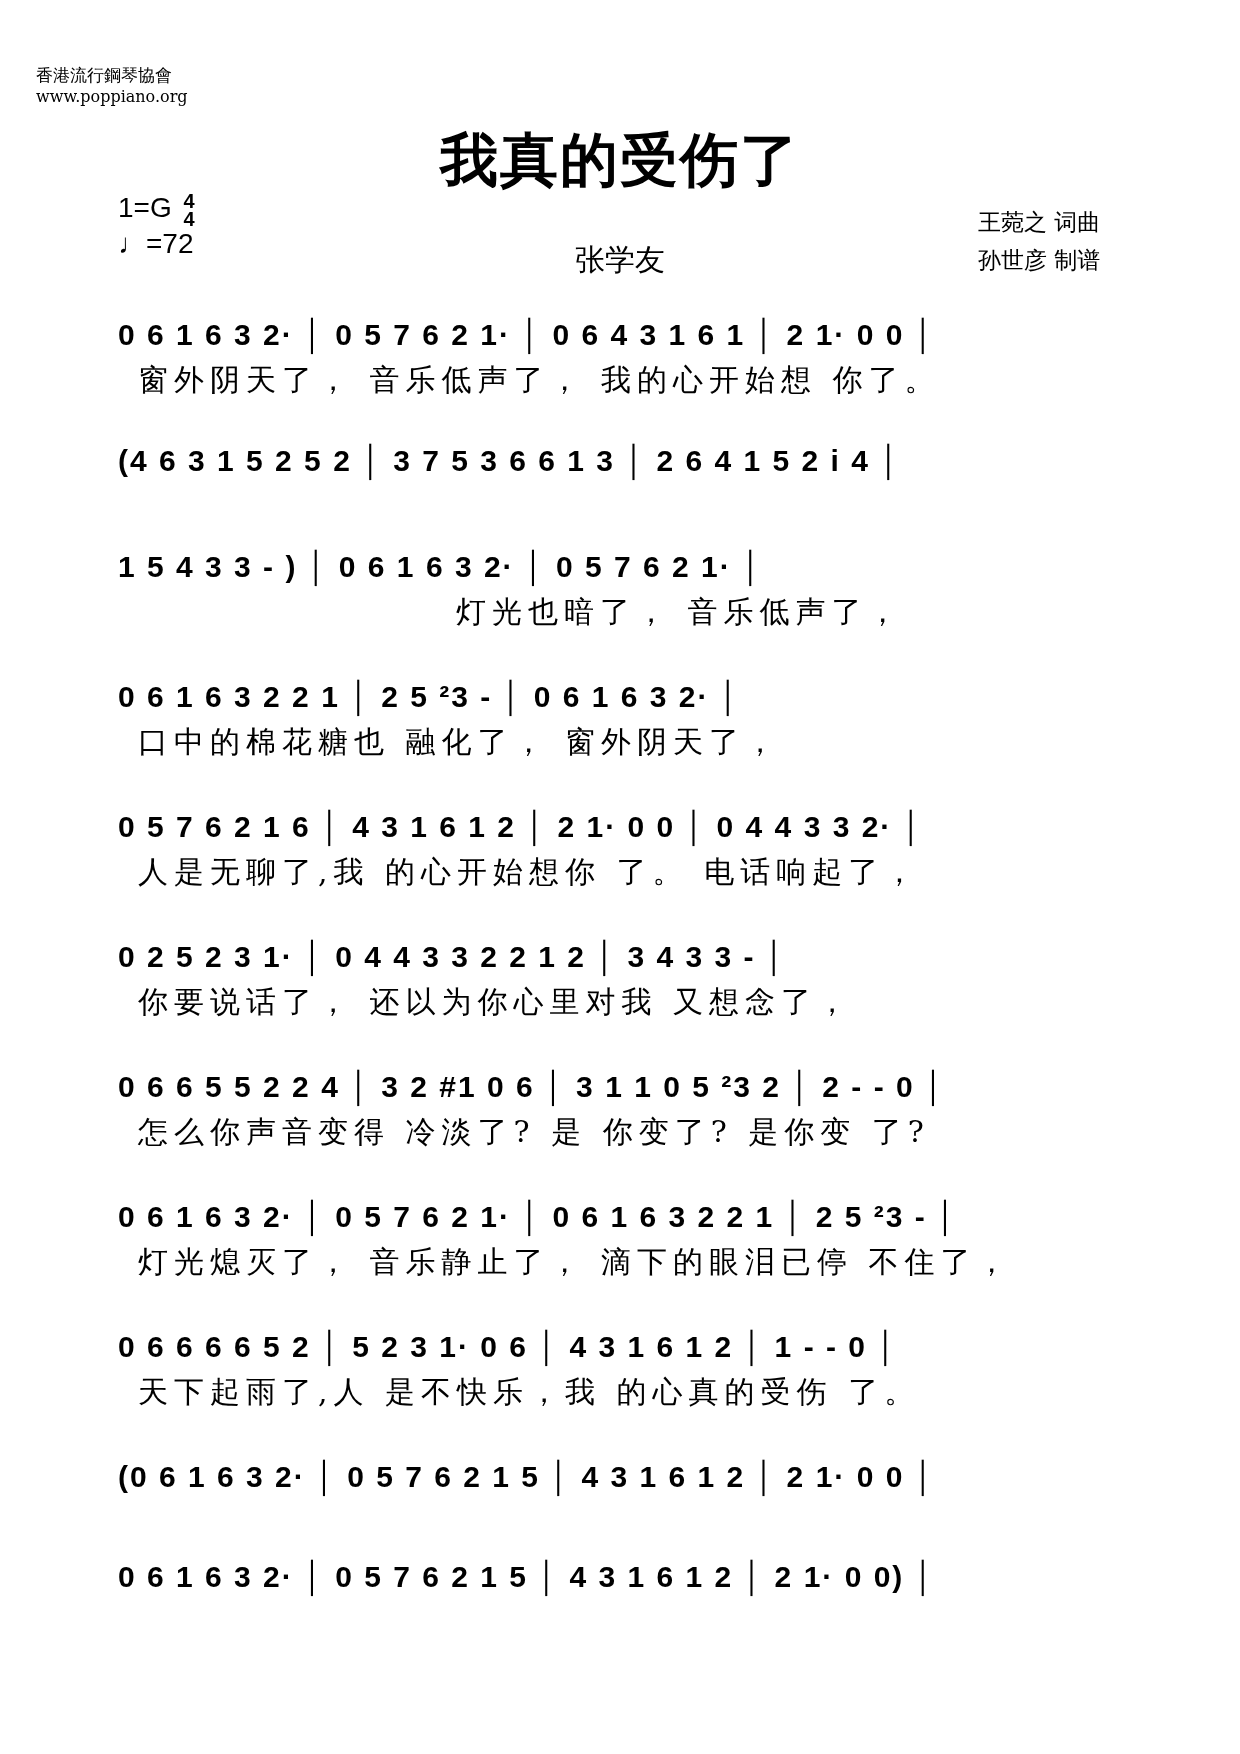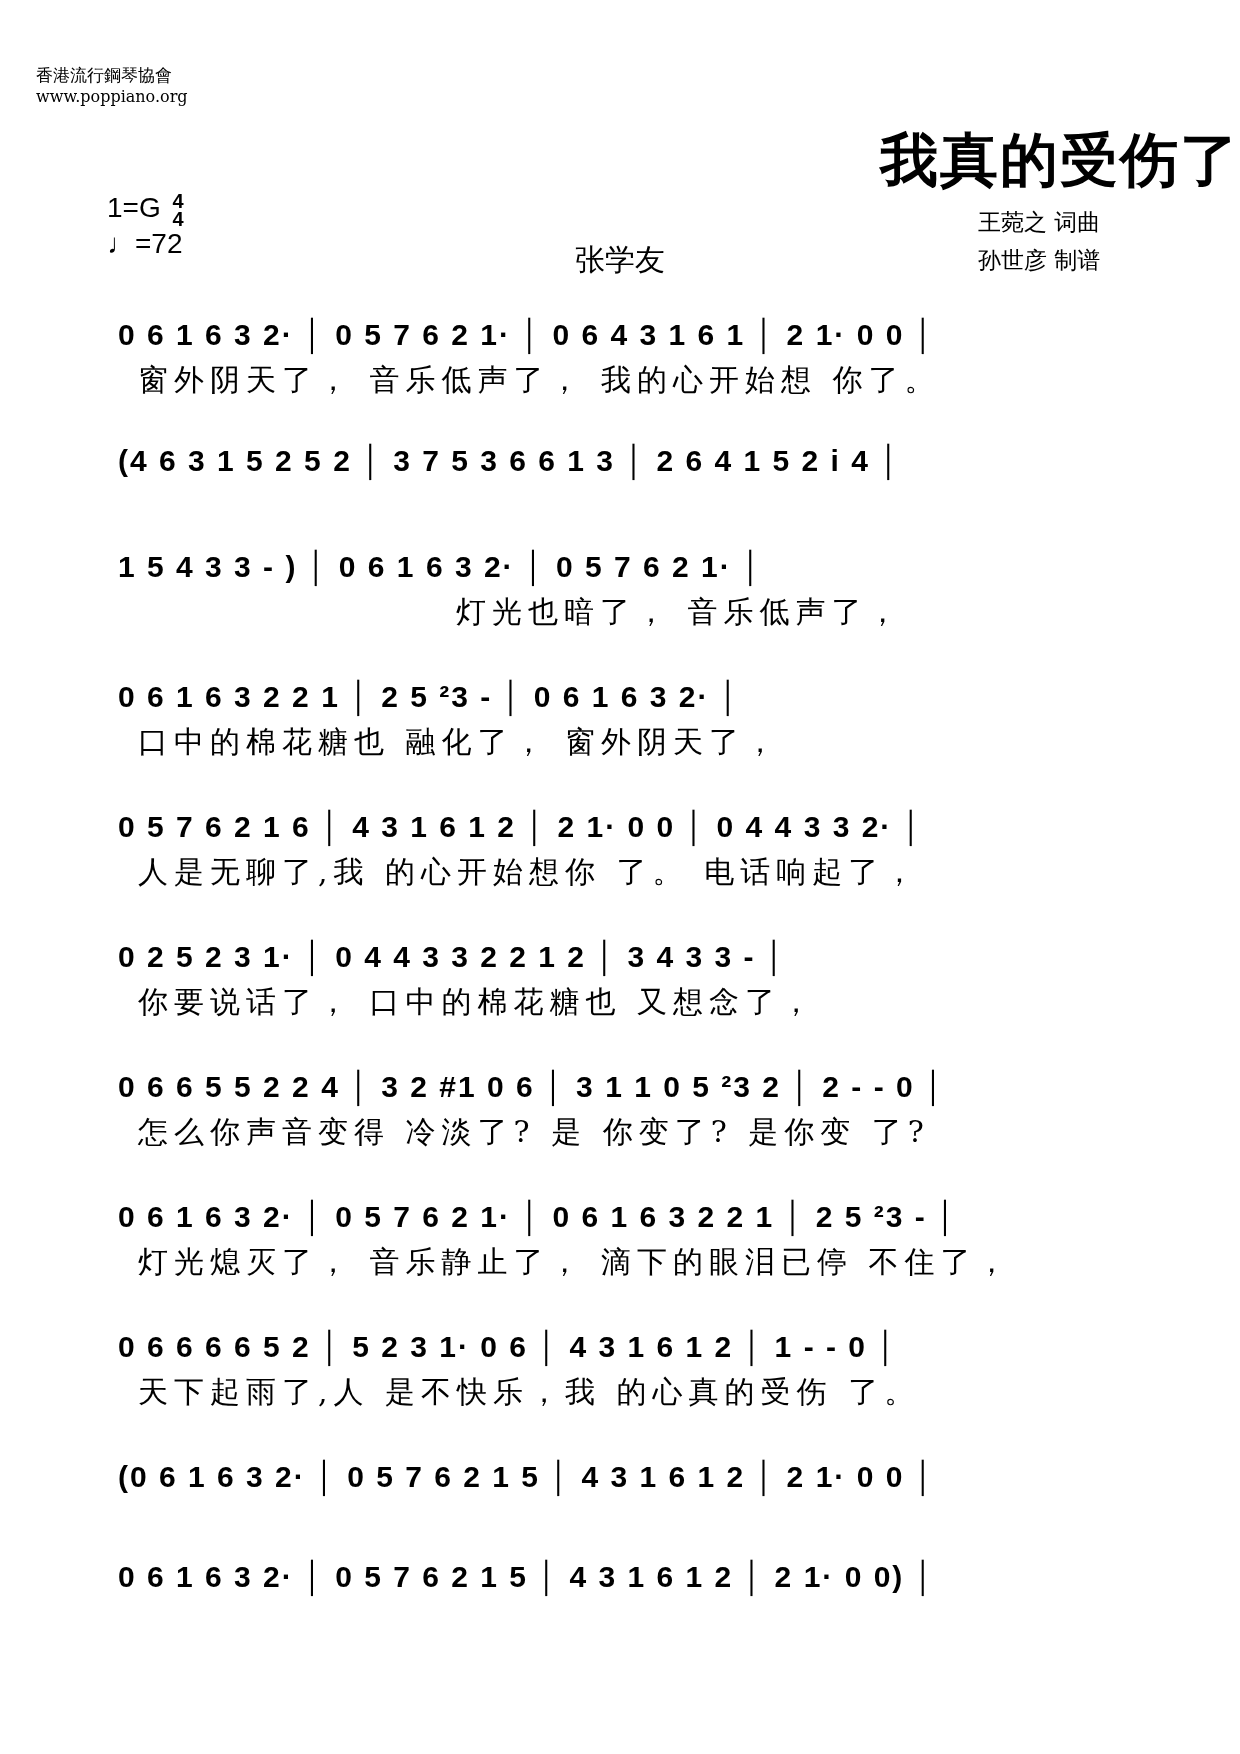--- a/index.html
+++ b/index.html
@@ -11,7 +11,7 @@
     .header-left .assoc { font-size: 17px; font-family: "DejaVu Sans", sans-serif; margin-top: 26px; }
     .header-left .url { font-size: 16px; font-family: "DejaVu Serif", serif; }
     .title {
-      position: absolute; left: 0; width: 1240px; top: 122px; text-align: right;
+      position: absolute; left: 0; width: 1240px; top: 122px; text-align: center;
       font-size: 58px; font-weight: bold; font-family: "DejaVu Serif", serif; letter-spacing: 2px;
     }
     .credits { position: absolute; left: 978px; top: 160px; font-size: 23px; line-height: 38px; font-family: "DejaVu Serif", serif; margin-top: 43px; }

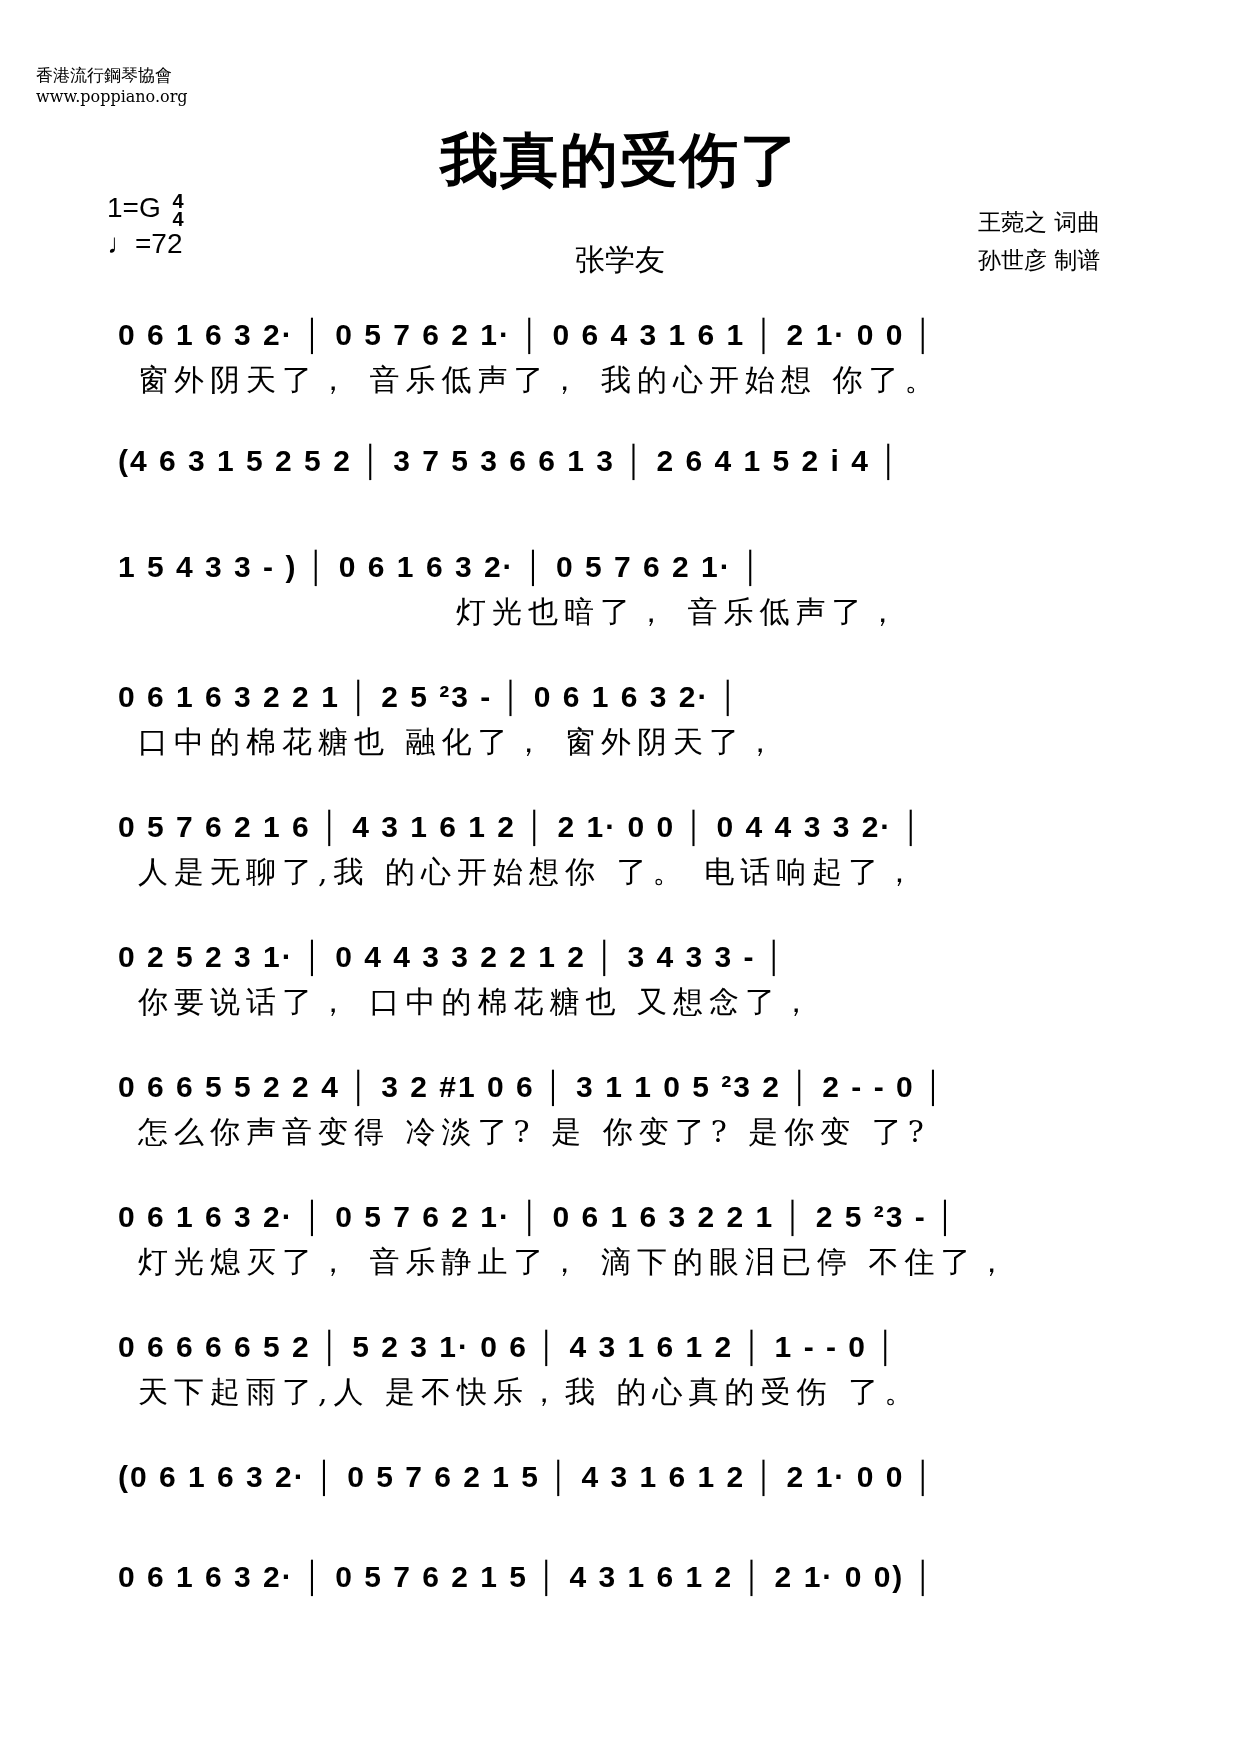--- a/index.html
+++ b/index.html
@@ -15,7 +15,7 @@
       font-size: 58px; font-weight: bold; font-family: "DejaVu Serif", serif; letter-spacing: 2px;
     }
     .credits { position: absolute; left: 978px; top: 160px; font-size: 23px; line-height: 38px; font-family: "DejaVu Serif", serif; margin-top: 43px; }
-    .key { position: absolute; left: 107px; top: 192px; font-size: 28px; font-family: "Liberation Sans", sans-serif; line-height: 32px; }
+    .key { position: absolute; left: 118px; top: 192px; font-size: 28px; font-family: "Liberation Sans", sans-serif; line-height: 32px; }
     .key .frac { display: inline-block; vertical-align: middle; text-align: center; font-weight: bold; font-size: 20px; line-height: 18px; margin-left: 4px; }
     .key .frac span { display: block; }
     .singer { position: absolute; left: 0; width: 1240px; top: 240px; text-align: center; font-size: 30px; font-family: "DejaVu Serif", serif; }

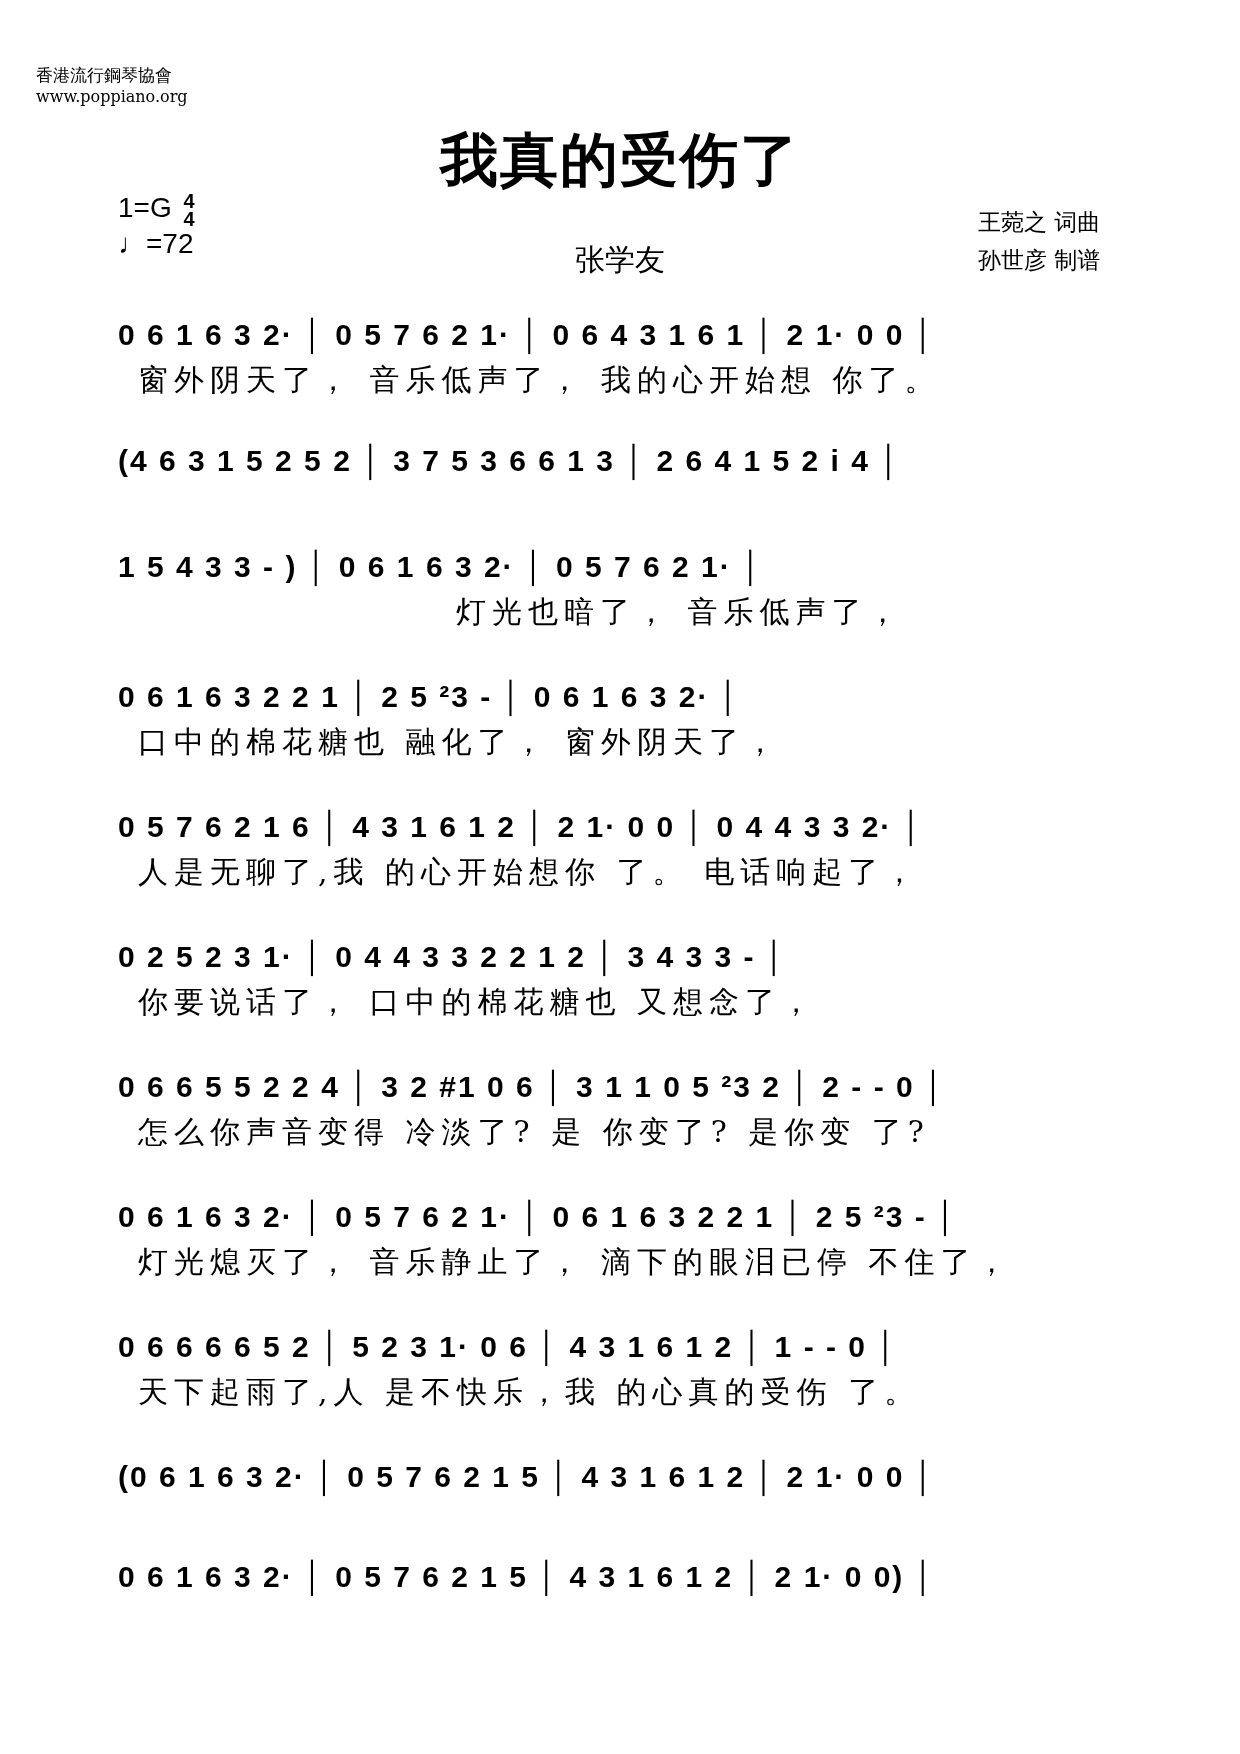--- a/index.html
+++ b/index.html
@@ -92,7 +92,7 @@
   <div class="notes">
       <span class="notes-text">0 2  5 2  3 1·  │ 0 4  4 3  3 2  2 1 2 │ 3  4 3  3  - │</span>
     </div>
-  <div class="lyrics" style="left:20px">你要说话了，  口中的棉花糖也 又想念了，</div>
+  <div class="lyrics" style="left:20px">你要说话了，  还以为你心里对我 又想念了，</div>
 </div>
 
 <div class="system" style="top:1058px">

